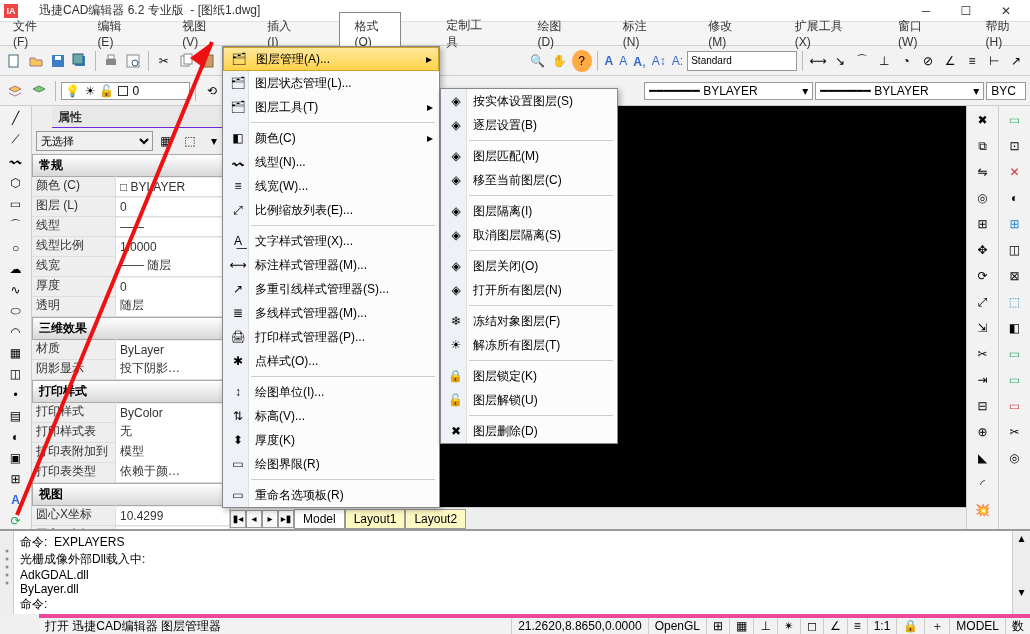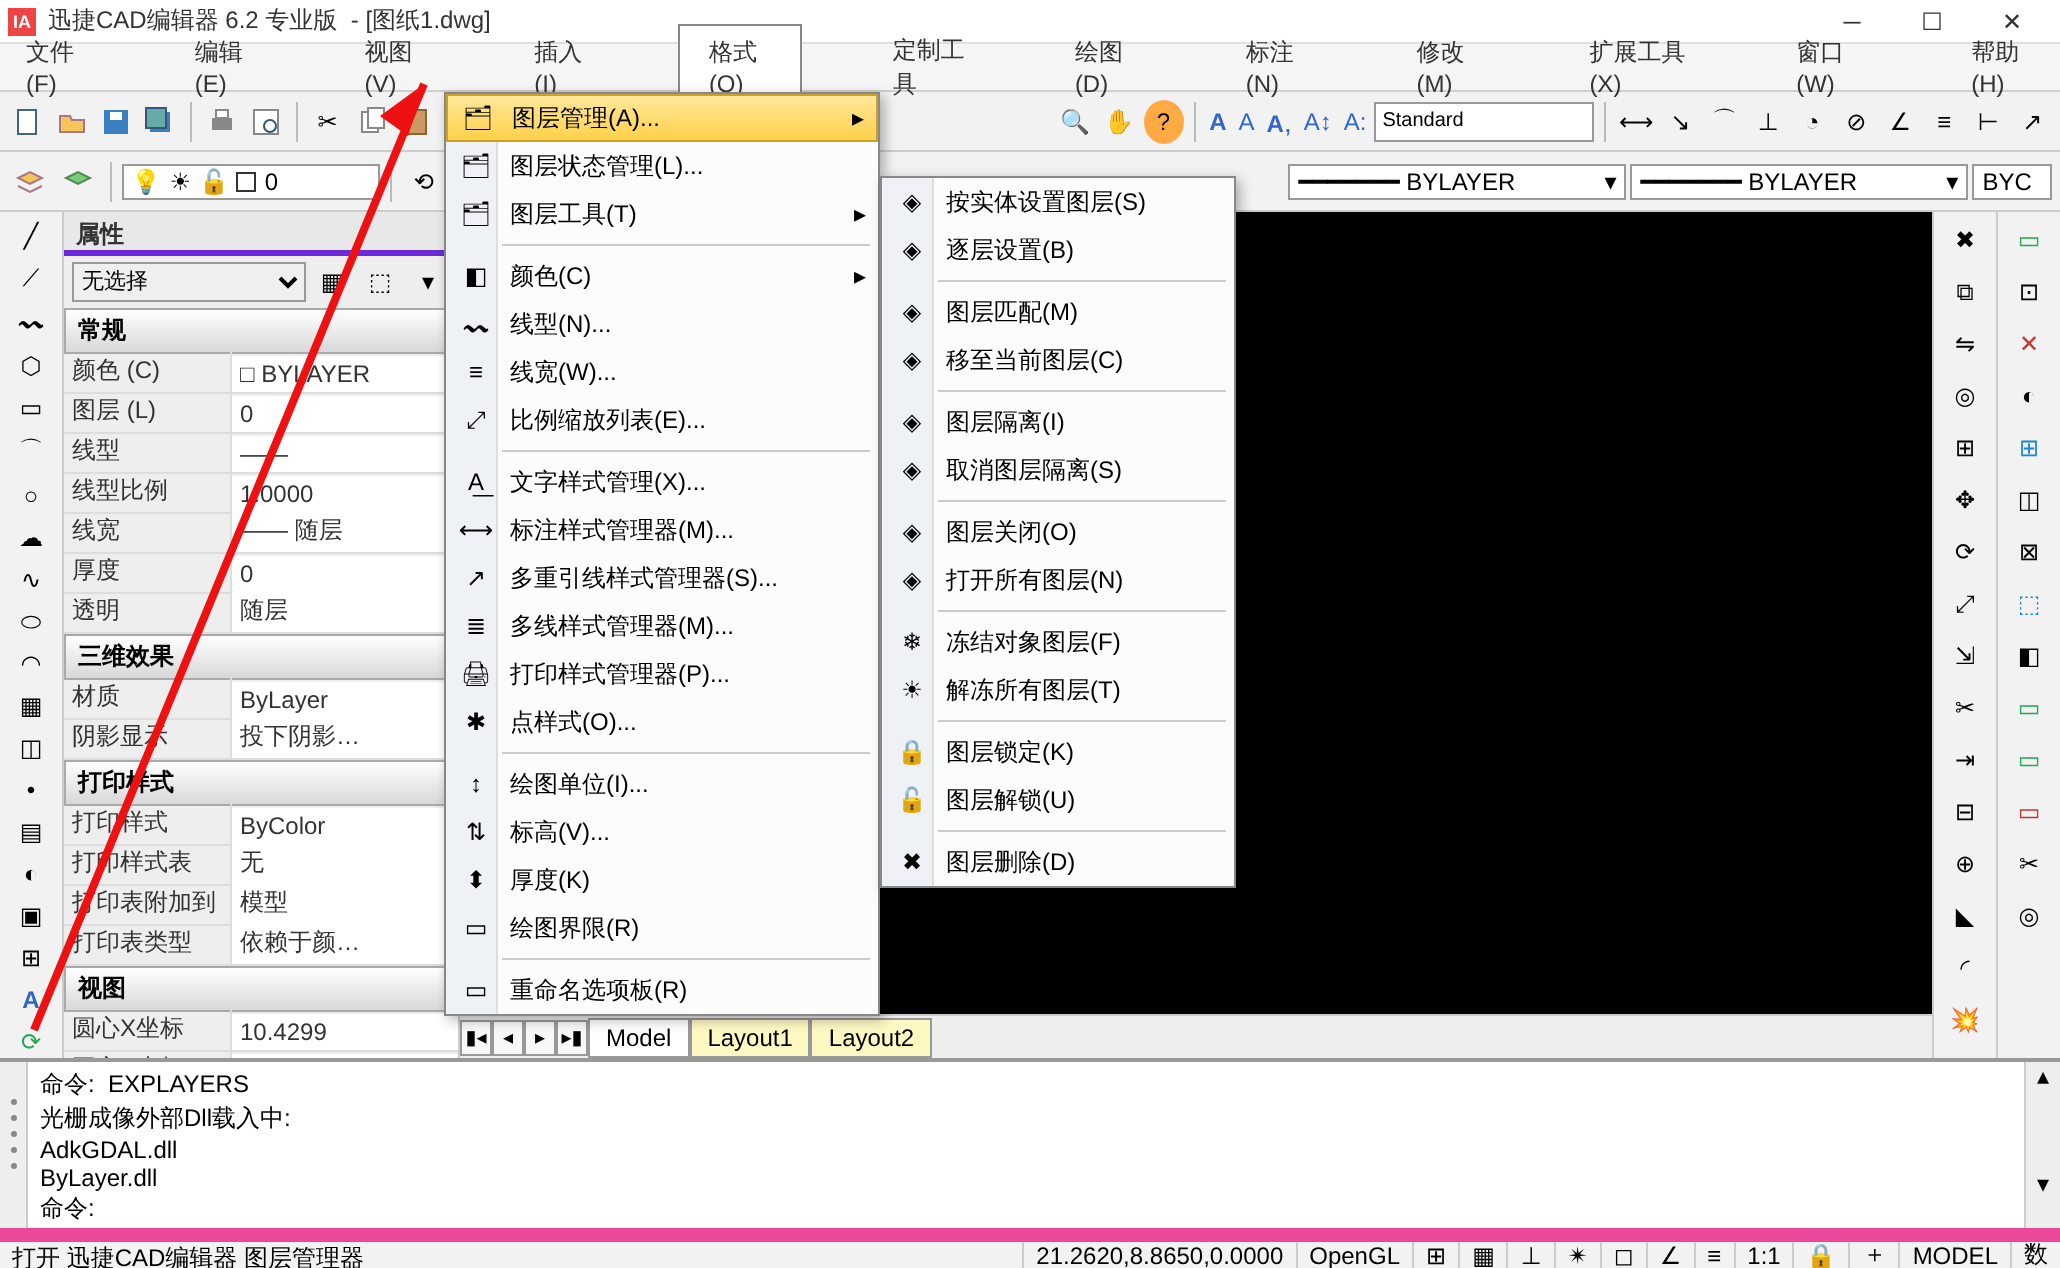--- a/index.html
+++ b/index.html
@@ -7,7 +7,7 @@
 
 
 .titlebar { height:22px; background:#fff; display:flex; align-items:center; padding:0 4px; border-bottom:1px solid #e0e0e0; }
-.titlebar .logo { width:14px; height:14px; background:#ef4444; color:#fff; font-size:9px; display:flex;align-items:center;justify-content:center;margin-right:6px;font-weight:bold;}
+.titlebar .logo { width:14px; height:14px; background:#ef4444; color:#fff; font-size:9px; display:flex;align-items:center;justify-content:center;margin-right:21px;font-weight:bold;}
 .titlebar .title { flex:1; color:#333; }
 .titlebar .winbtns { display:flex; }
 .titlebar .winbtn { width:40px; height:22px; display:flex;align-items:center;justify-content:center; color:#333; }

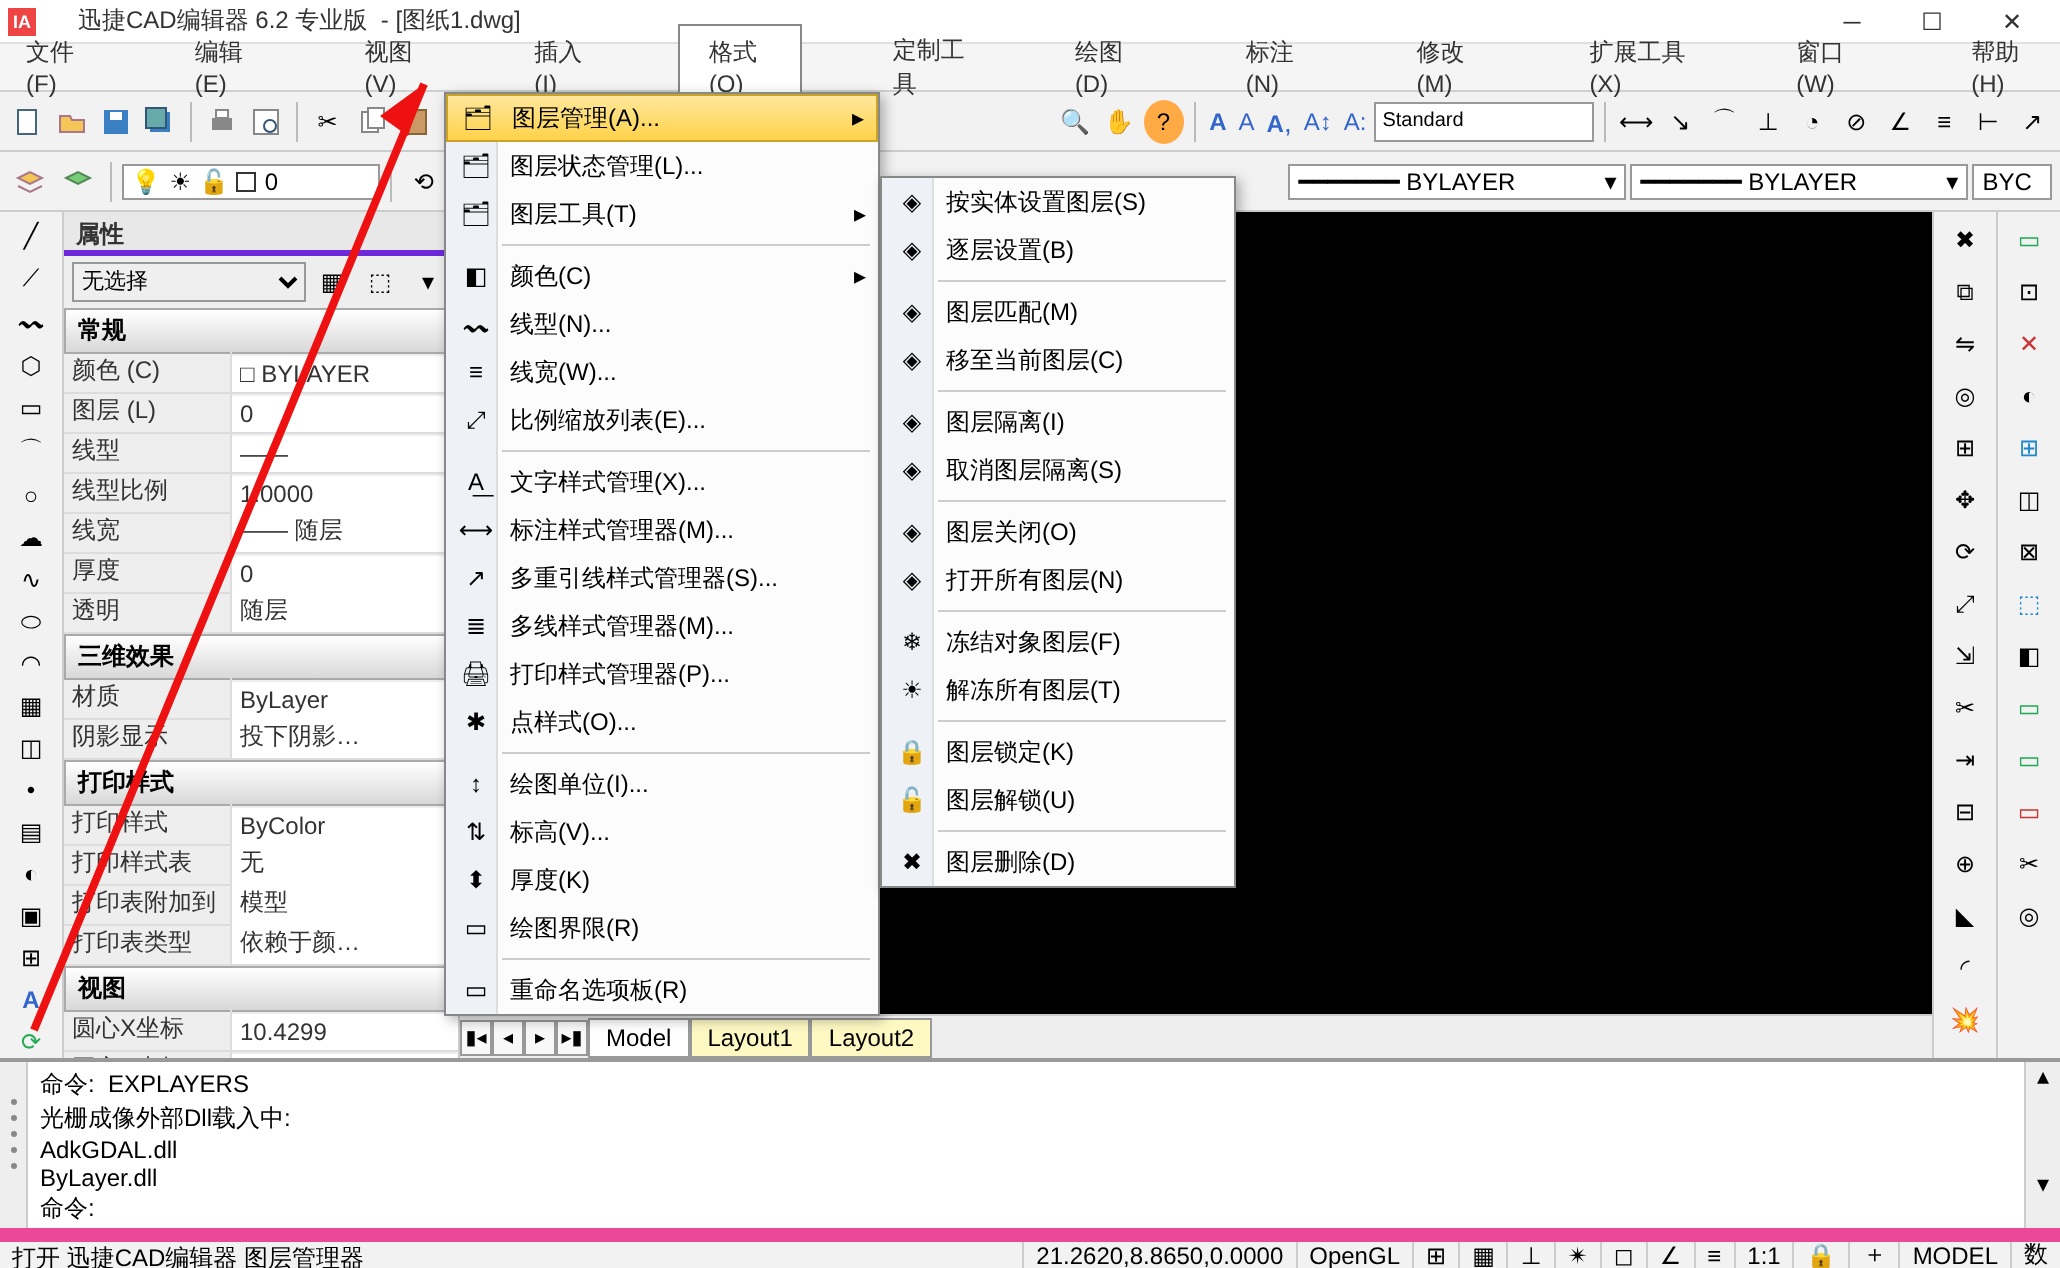--- a/index.html
+++ b/index.html
@@ -32,7 +32,7 @@
 .rightrail2{position:absolute;right:32px;top:0;width:32px;bottom:0;background:#f2f2f2;border-left:1px solid #ccc;display:flex;flex-direction:column;align-items:center;padding-top:3px;gap:4px;}
 
 .proppanel{position:absolute;left:32px;top:0;width:198px;bottom:0;background:#eee;border-right:1px solid #ccc;}
-.proppanel .hdr{height:22px;background:#e8e8e8;border-bottom:3px solid #6d28d9;padding:3px 6px;font-weight:bold;color:#333;}
+.proppanel .hdr{height:22px;background:#e8e8e8;border-bottom:1px solid #6d28d9;padding:3px 6px;font-weight:bold;color:#333;margin-left:20px;}
 .proppanel .selrow{height:26px;display:flex;align-items:center;padding:2px 4px;gap:2px;}
 .proppanel .selrow select{flex:1;height:20px;border:1px solid #999;font-size:11px;}
 .propgrid{overflow-y:auto;height:calc(100% - 48px);}

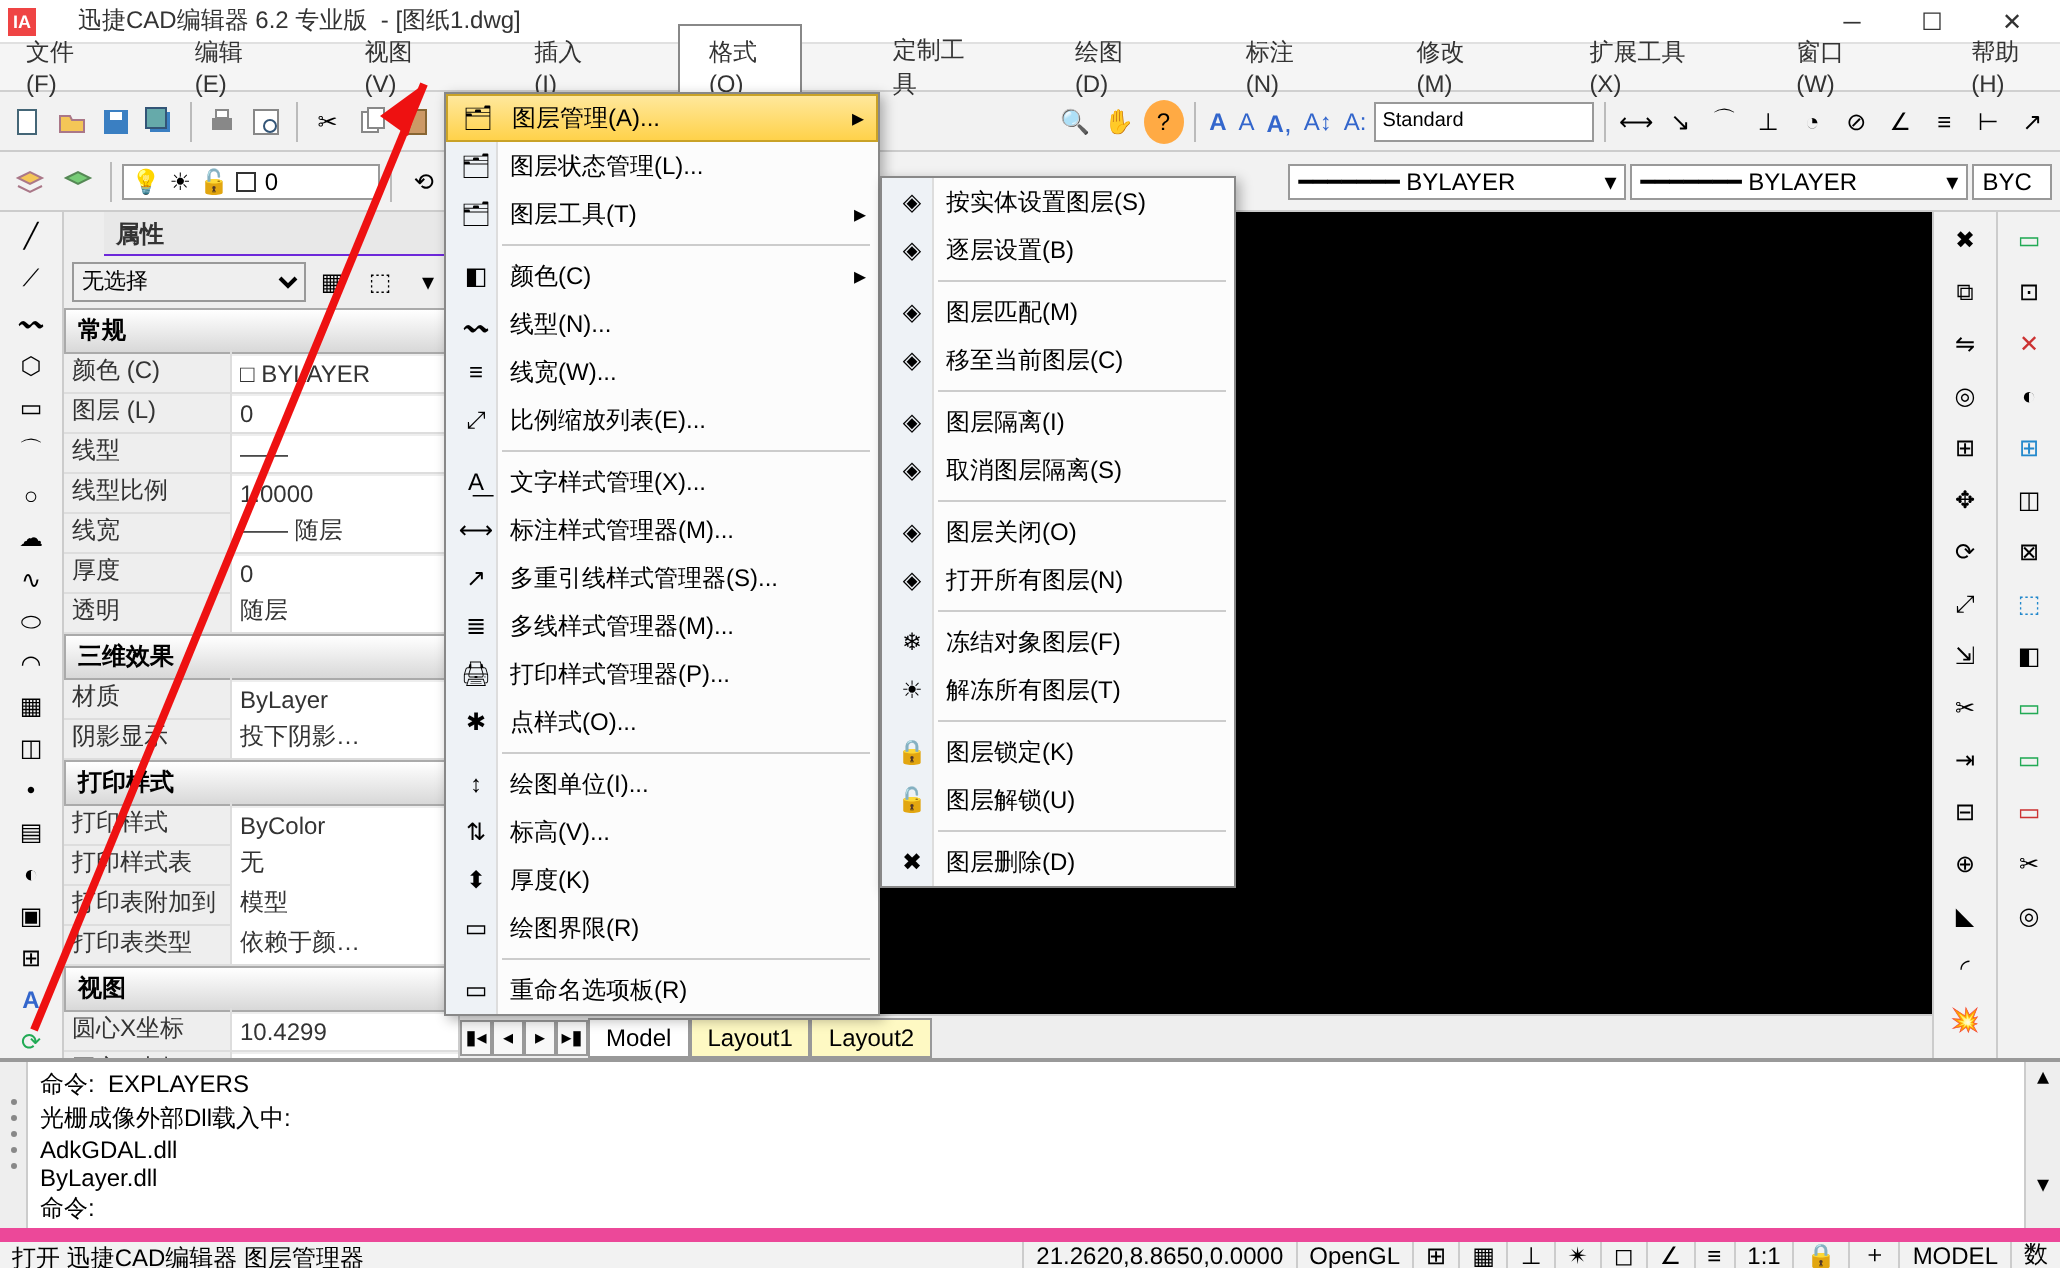--- a/index.html
+++ b/index.html
@@ -66,7 +66,7 @@
 .cmdarea .sb{width:18px;background:#eee;border-left:1px solid #ccc;}
 
 
-.status{height:20px;background:#f2f2f2;border-top:7px solid #ec4899;display:flex;font-size:11px;}
+.status{height:20px;background:#f2f2f2;border-top:4px solid #ec4899;display:flex;align-items:center;font-size:11px;margin-left:39px;}
 .status .l{padding:0 6px;flex:1;}
 .status .cell{padding:0 6px;border-left:1px solid #ccc;height:100%;display:flex;align-items:center;gap:3px;}
 

